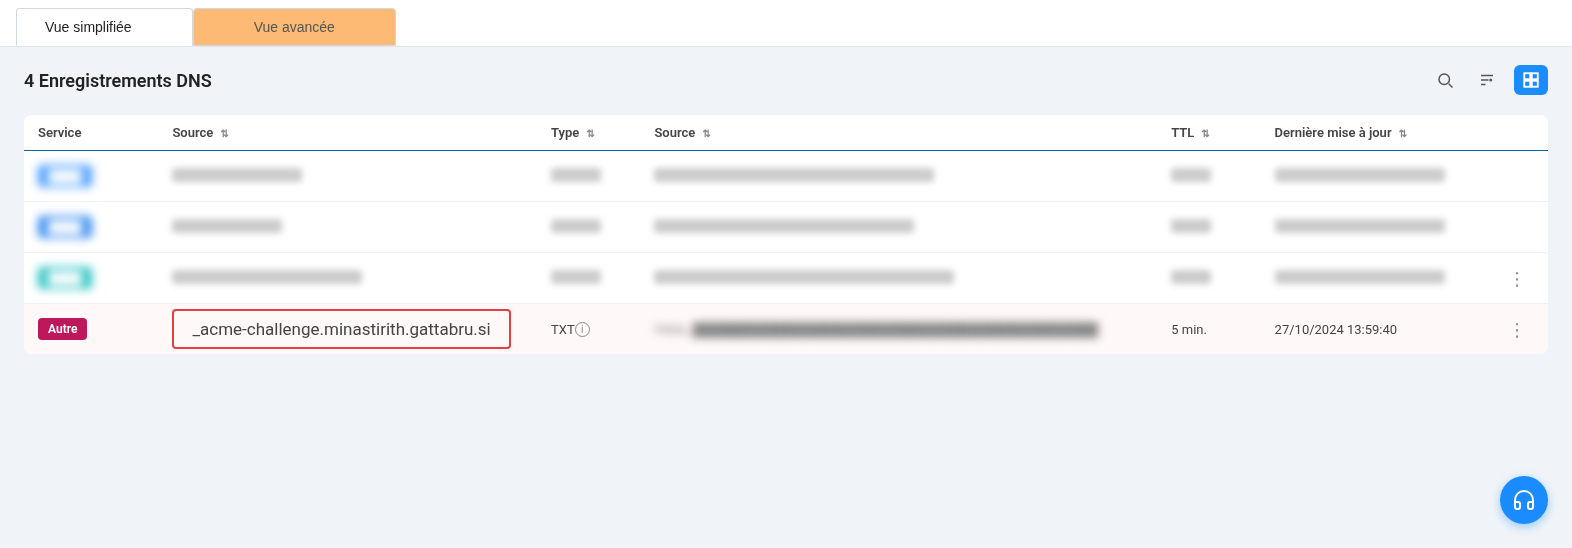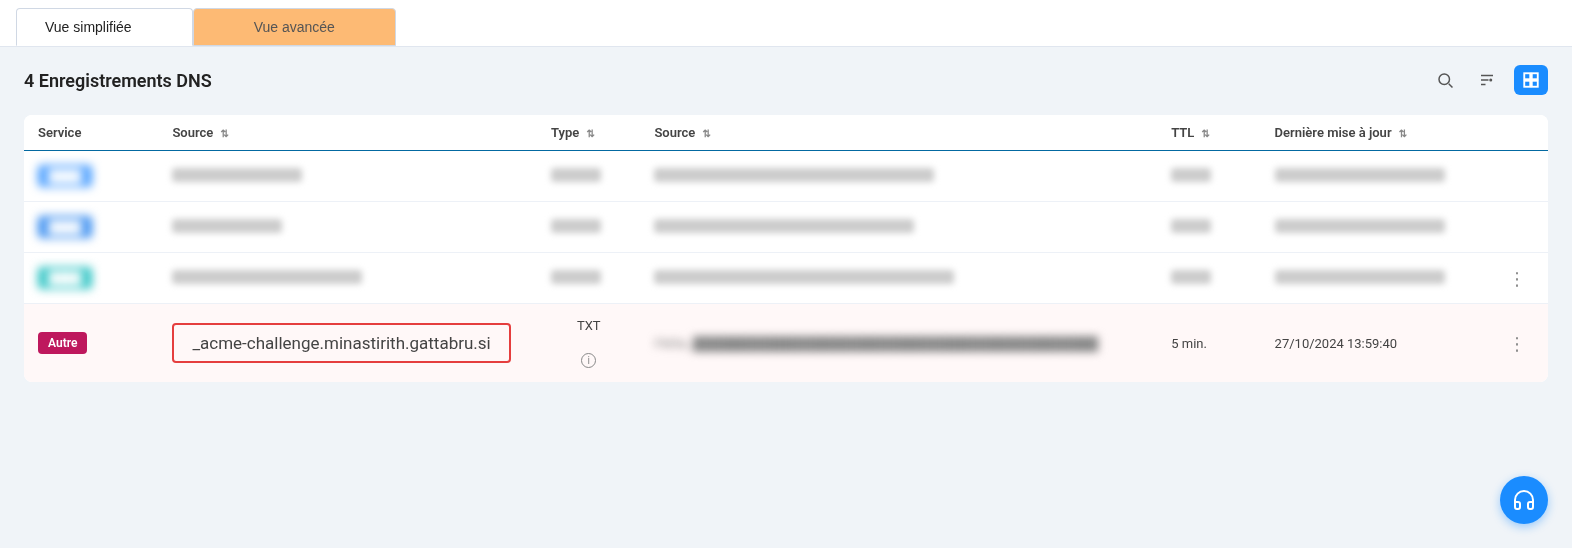--- a/index.html
+++ b/index.html
@@ -191,9 +191,8 @@
 
     .txt-type {
       display: flex;
-      align-items: center;
-      gap: 20px;
-      flex-direction: column;
+      align-items: flex-end;
+      gap: 0;
     }
 
     .info-icon {

